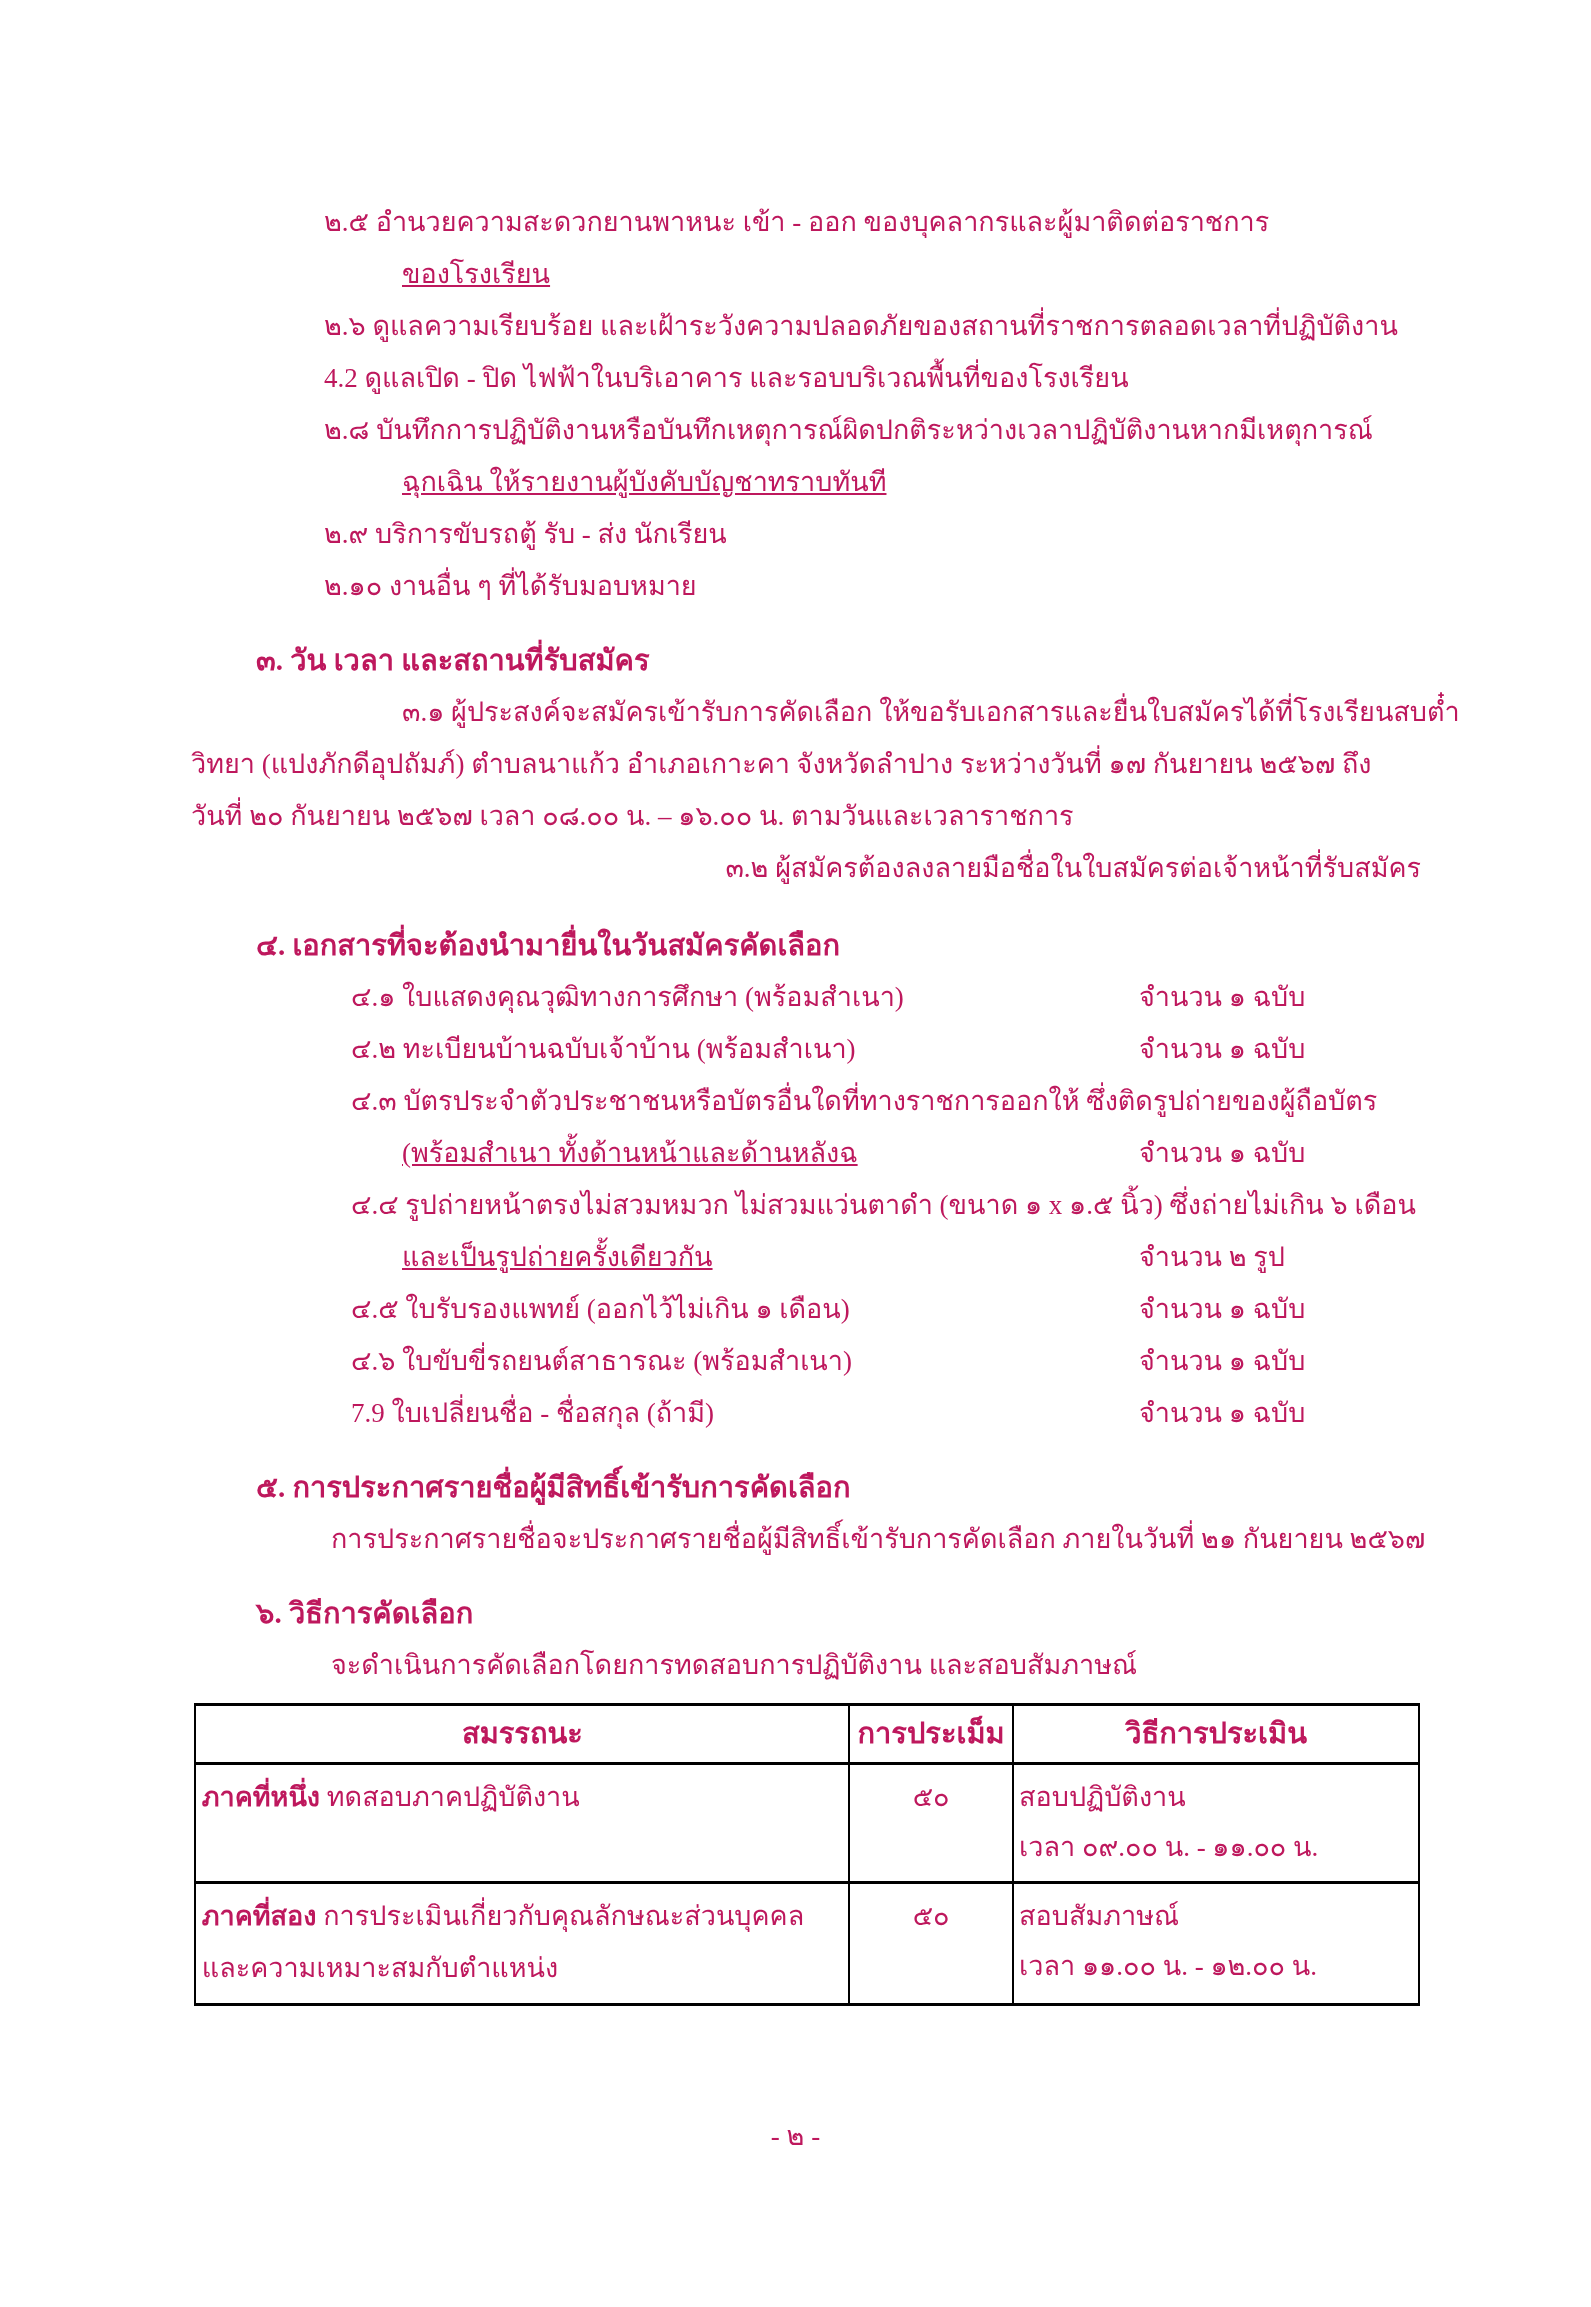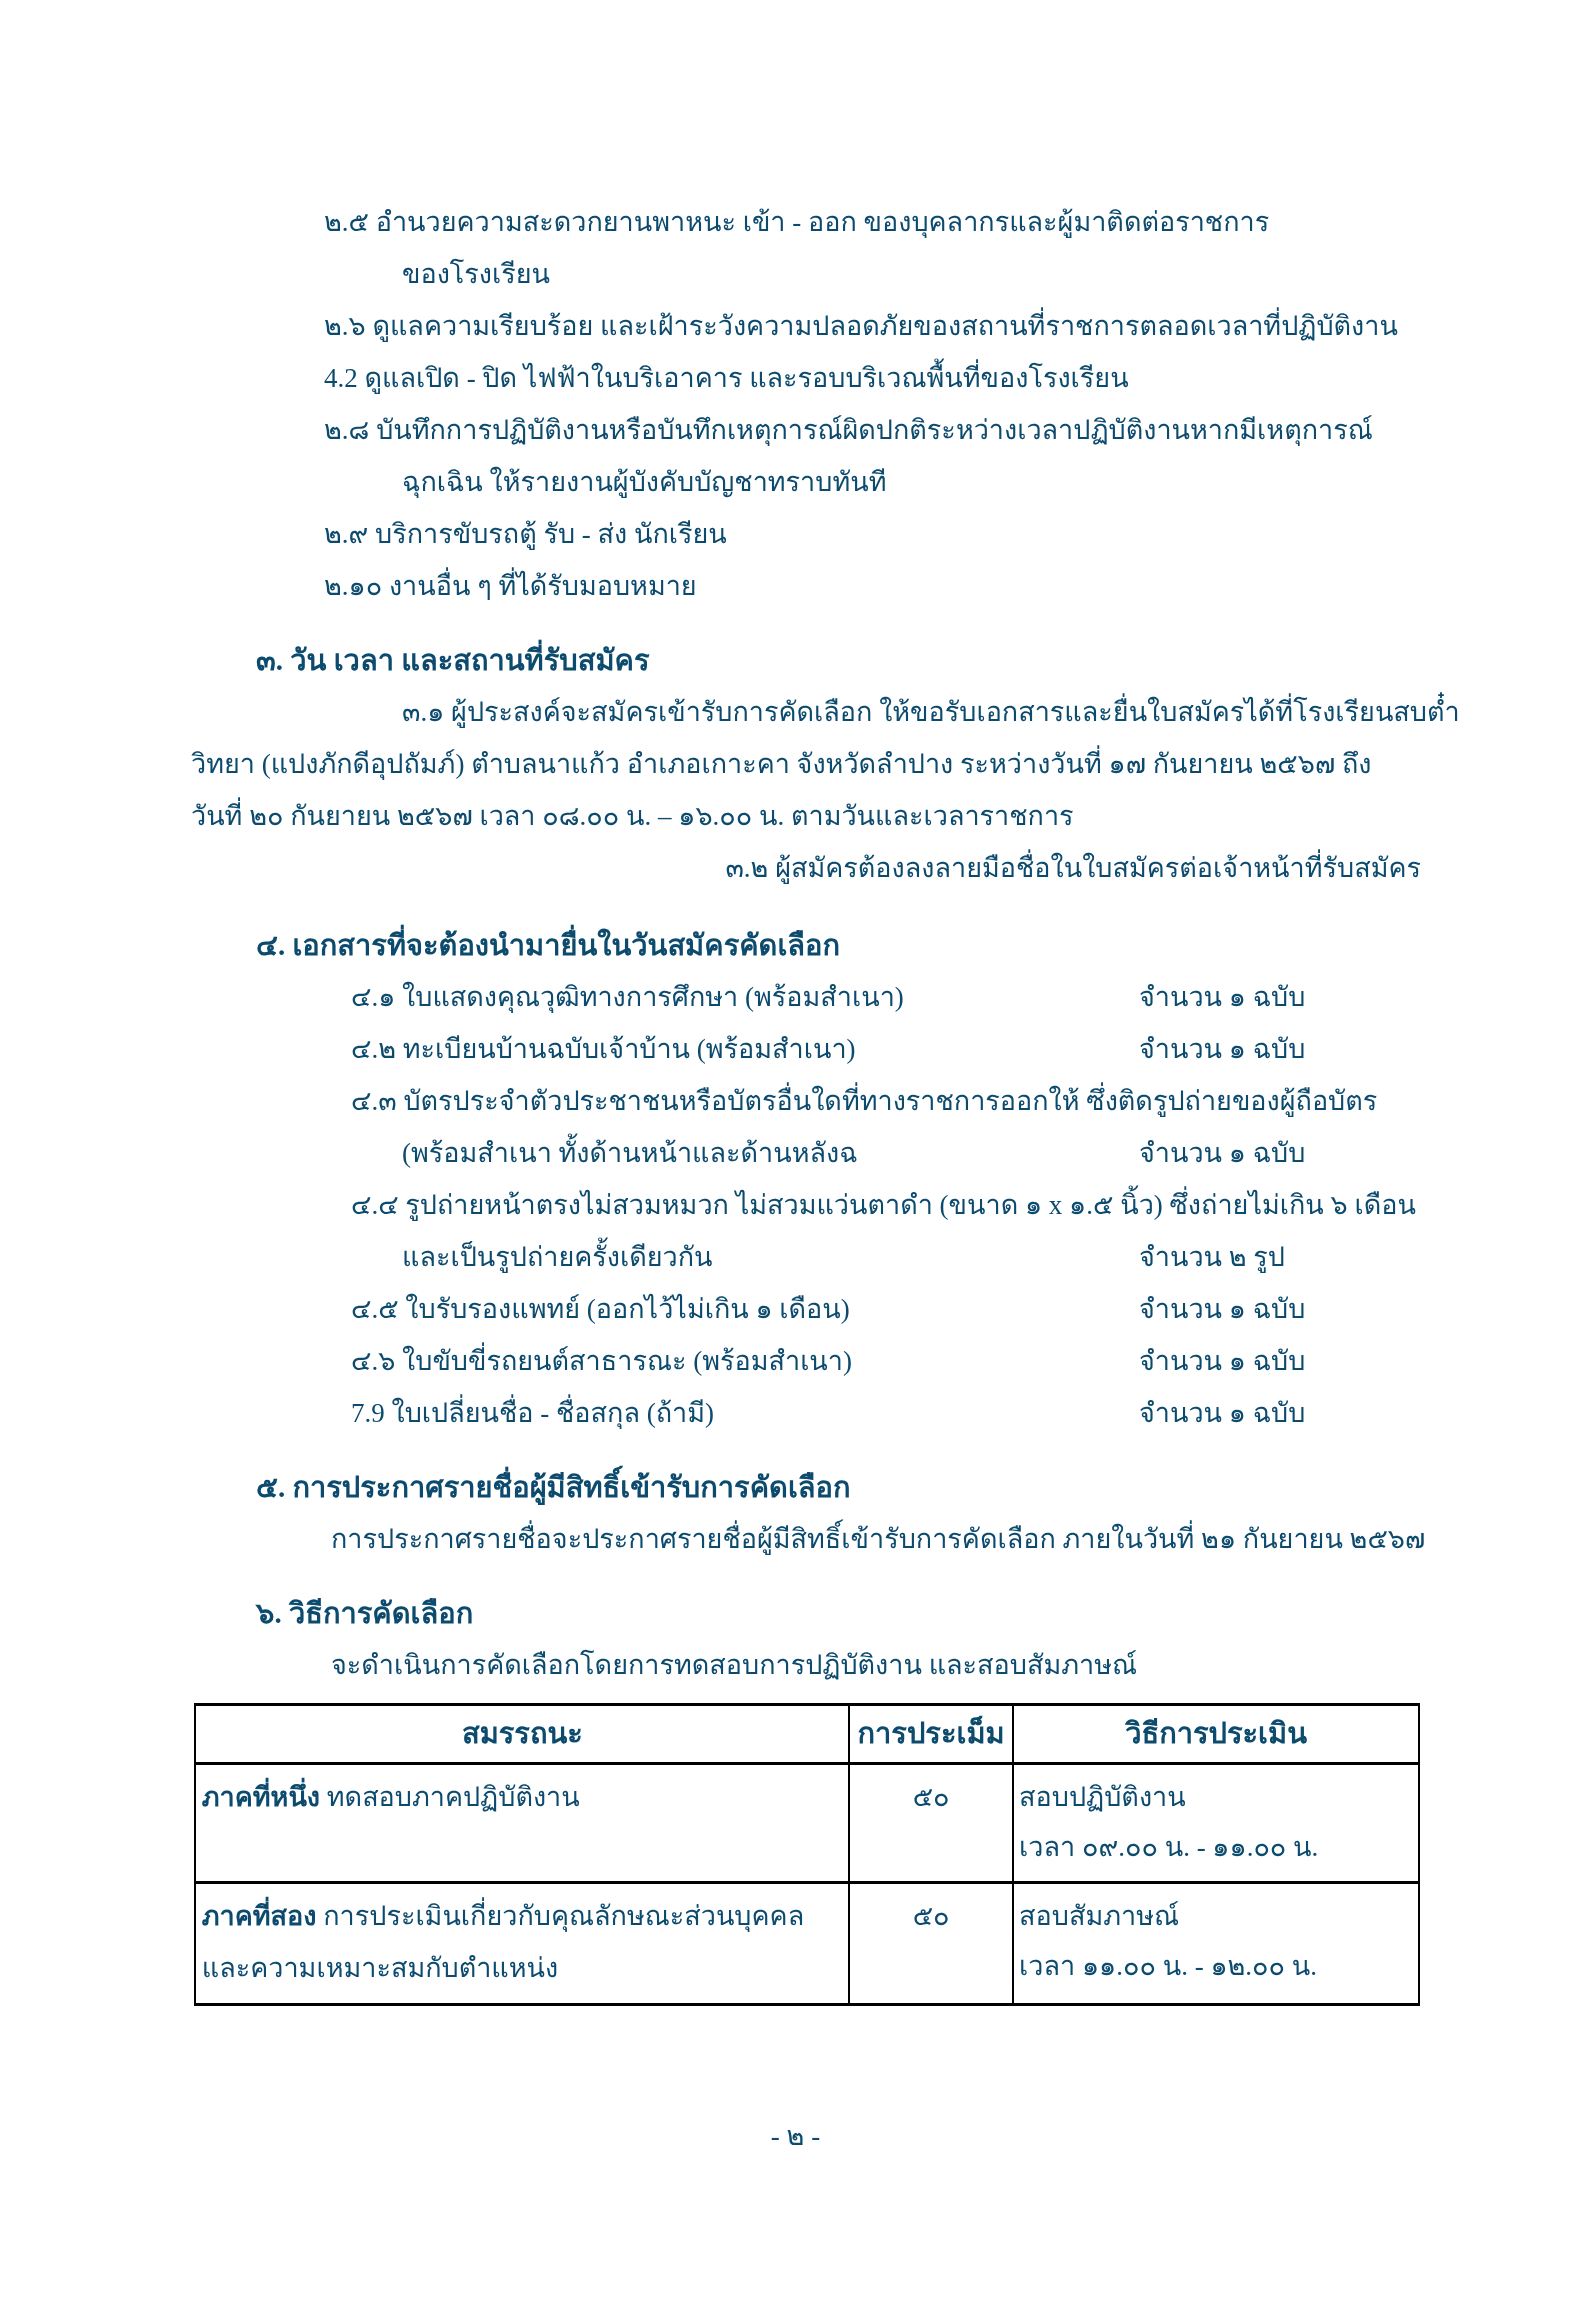--- a/index.html
+++ b/index.html
@@ -7,7 +7,7 @@
     position:relative;
     width:1591px; height:2307px;
     background:#ffffff;
-    color:#0c4a6e;
+    color:#be185d;
     font-family:"Liberation Serif", "DejaVu Serif", serif;
     font-size:27px;
     overflow:hidden;

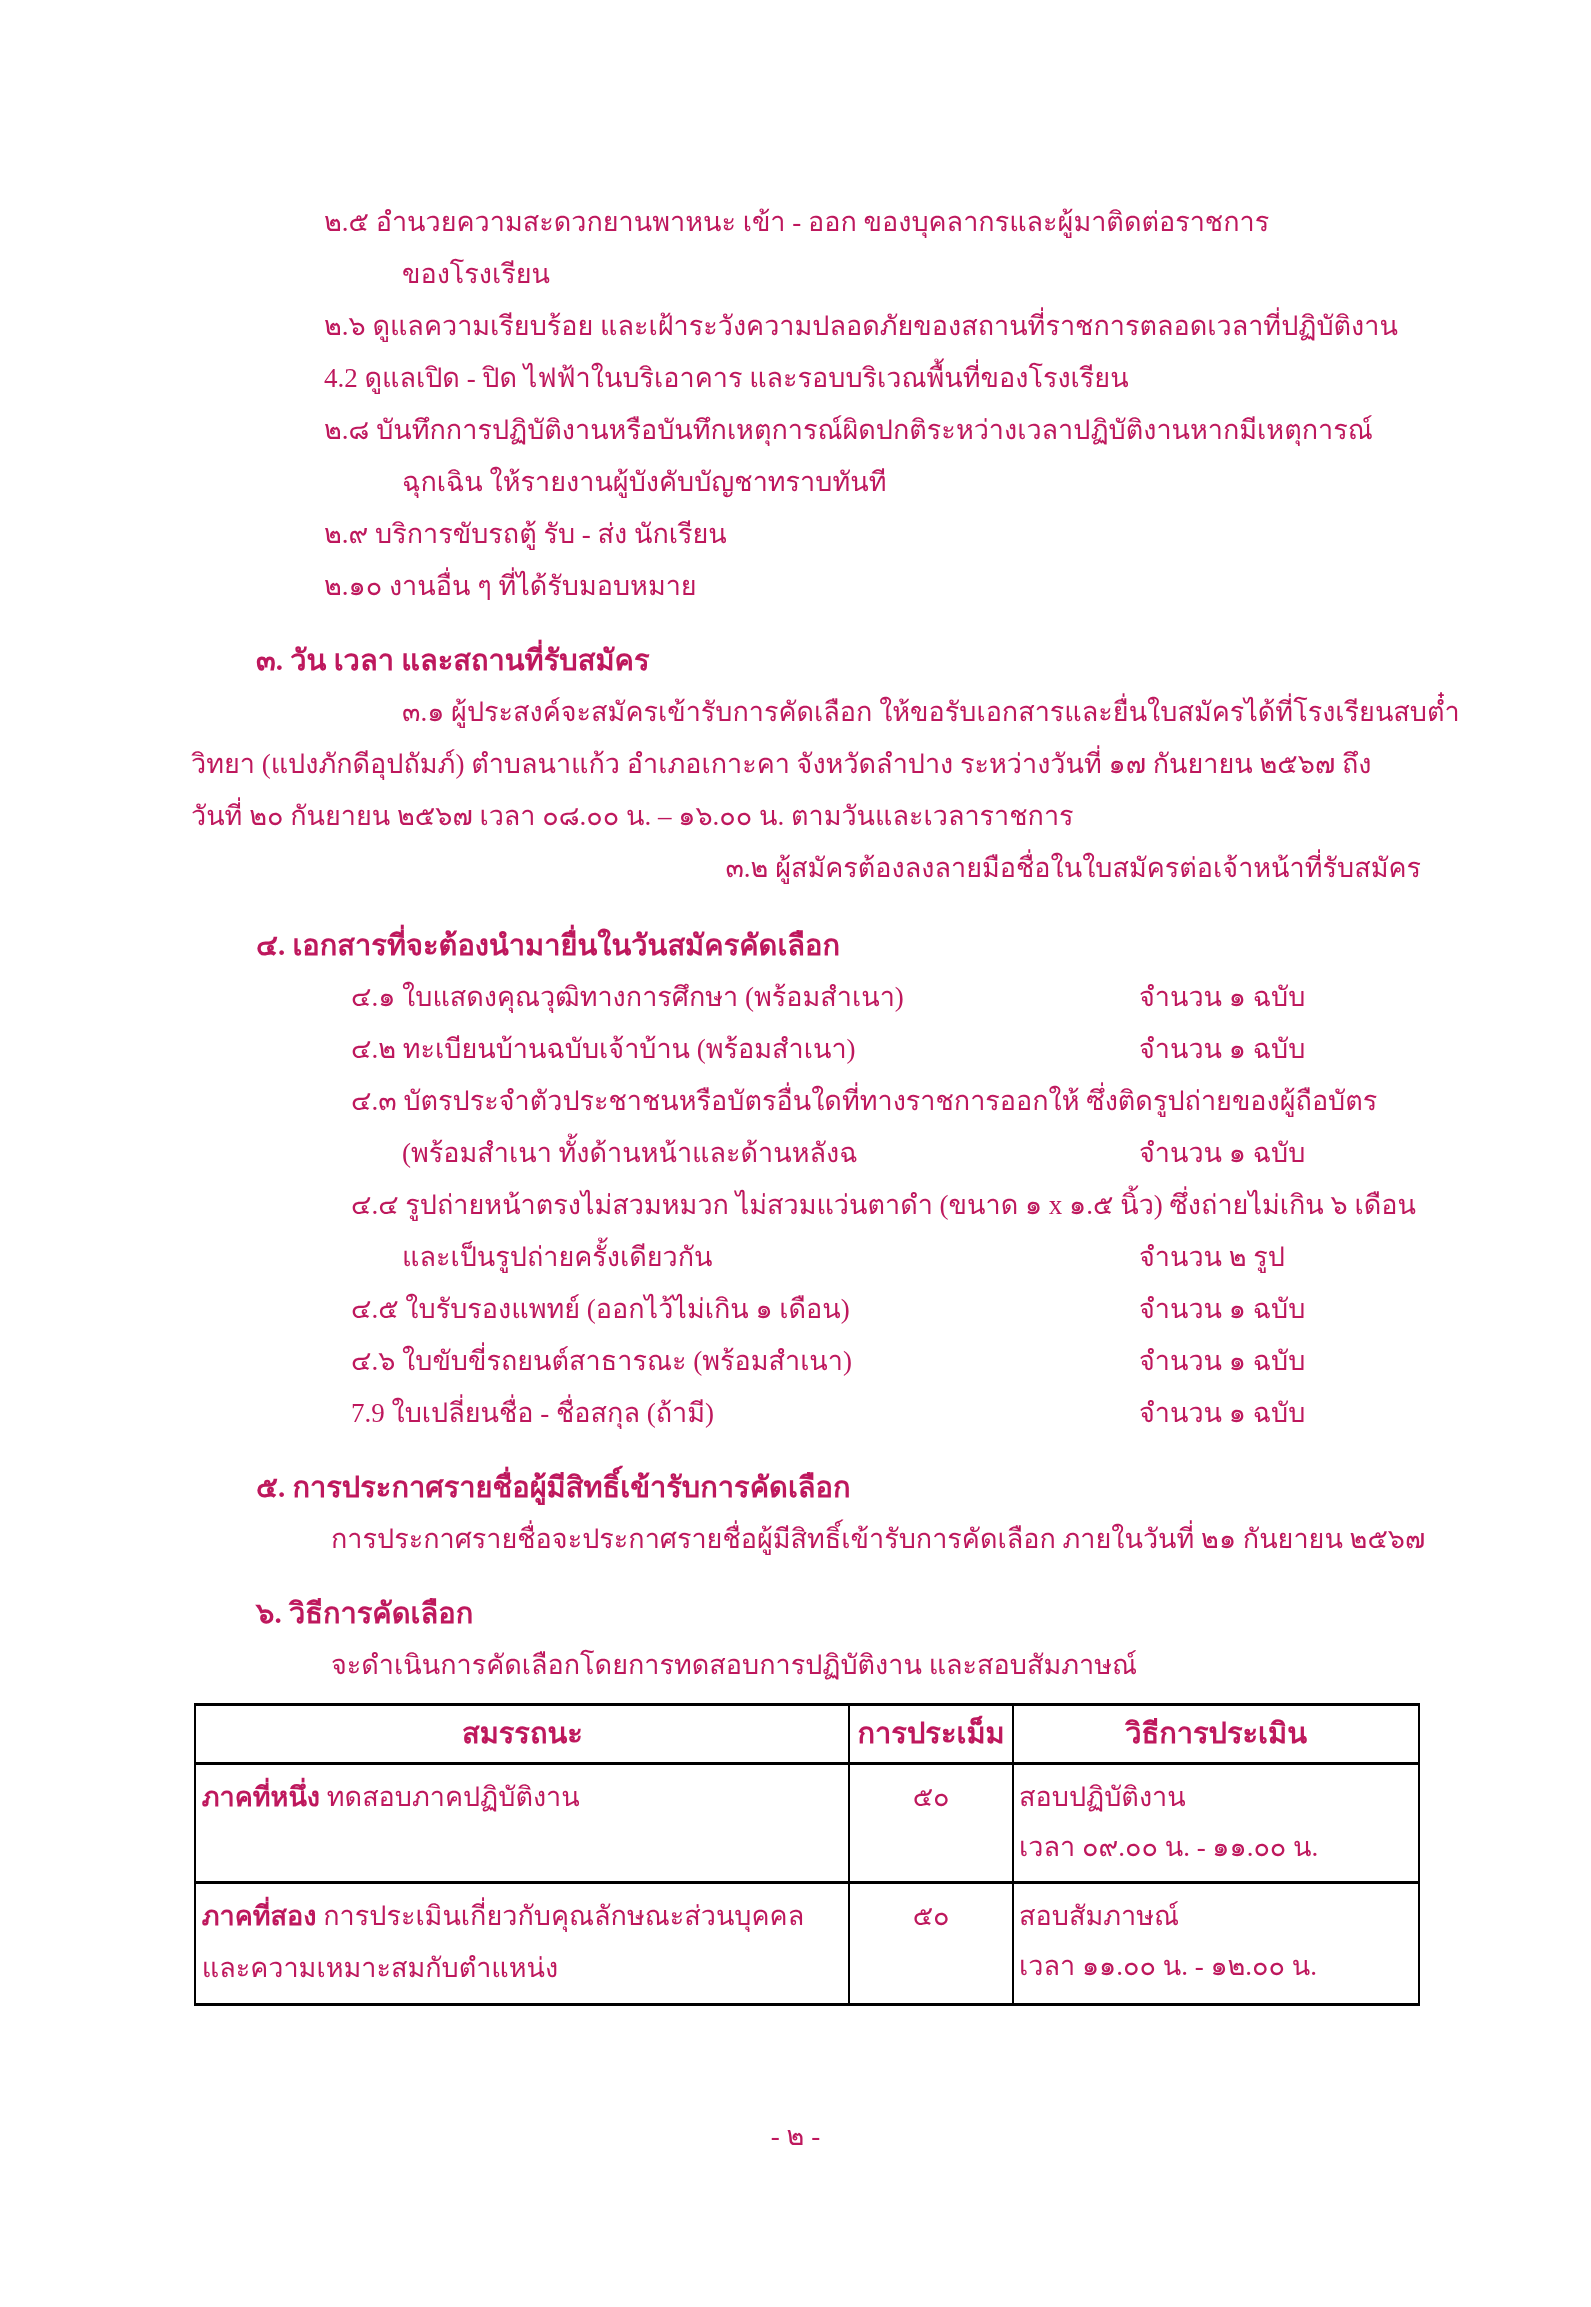--- a/index.html
+++ b/index.html
@@ -23,7 +23,7 @@
   }
   .li2  { padding-left:133px; }
   .li4  { padding-left:160px; }
-  .cont { padding-left:211px; }
+  .cont { padding-left:211px;text-decoration:underline; }
   .p1   { padding-left:211px;text-align:right; }
   .p2   { padding-left:140px; }
   .sec  {

